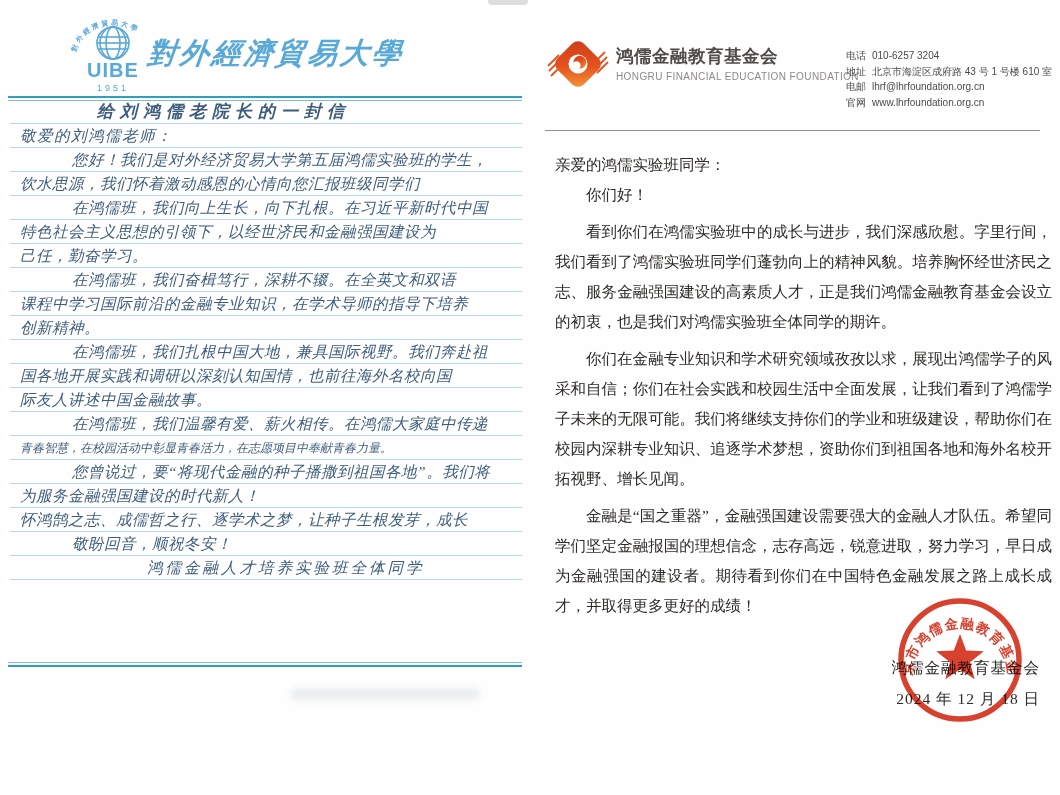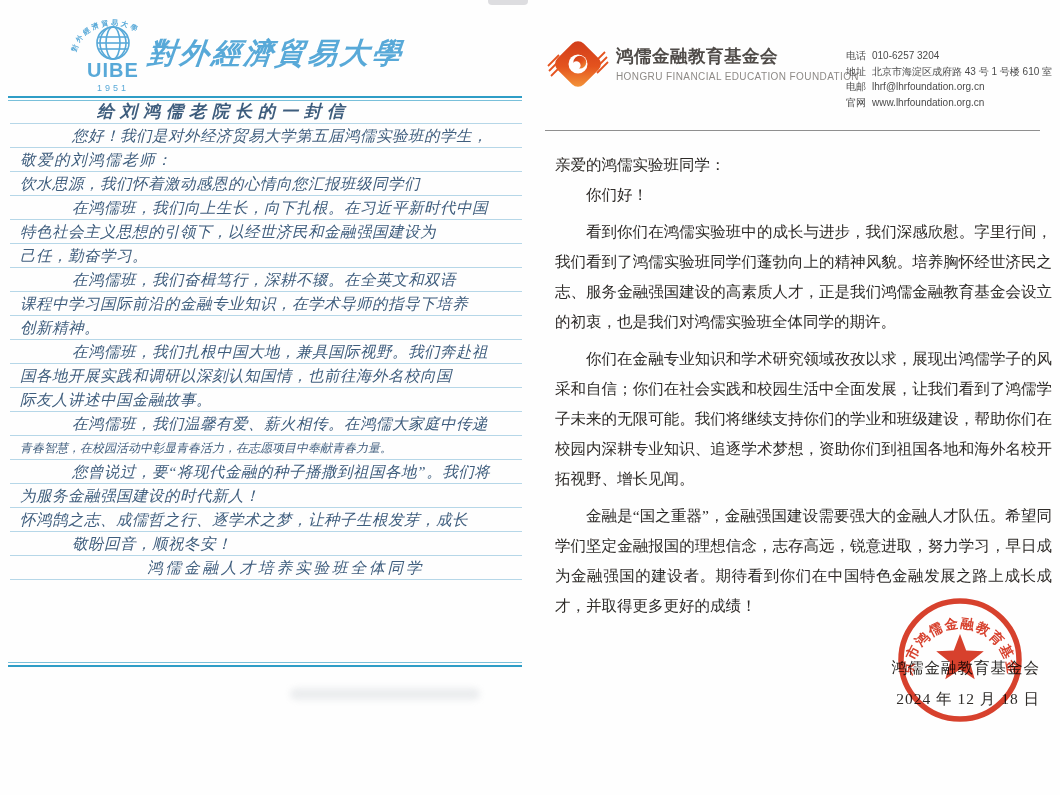--- a/index.html
+++ b/index.html
@@ -98,8 +98,8 @@
 
     <div class="hw-rows" id="hw-rows">
         <div class="hw-row title">给刘鸿儒老院长的一封信</div>
+        <div class="hw-row salut">敬爱的刘鸿儒老师：</div>
         <div class="hw-row ind">您好！我们是对外经济贸易大学第五届鸿儒实验班的学生，</div>
-        <div class="hw-row salut">敬爱的刘鸿儒老师：</div>
         <div class="hw-row">饮水思源，我们怀着激动感恩的心情向您汇报班级同学们</div>
         <div class="hw-row ind">在鸿儒班，我们向上生长，向下扎根。在习近平新时代中国</div>
         <div class="hw-row">特色社会主义思想的引领下，以经世济民和金融强国建设为</div>

